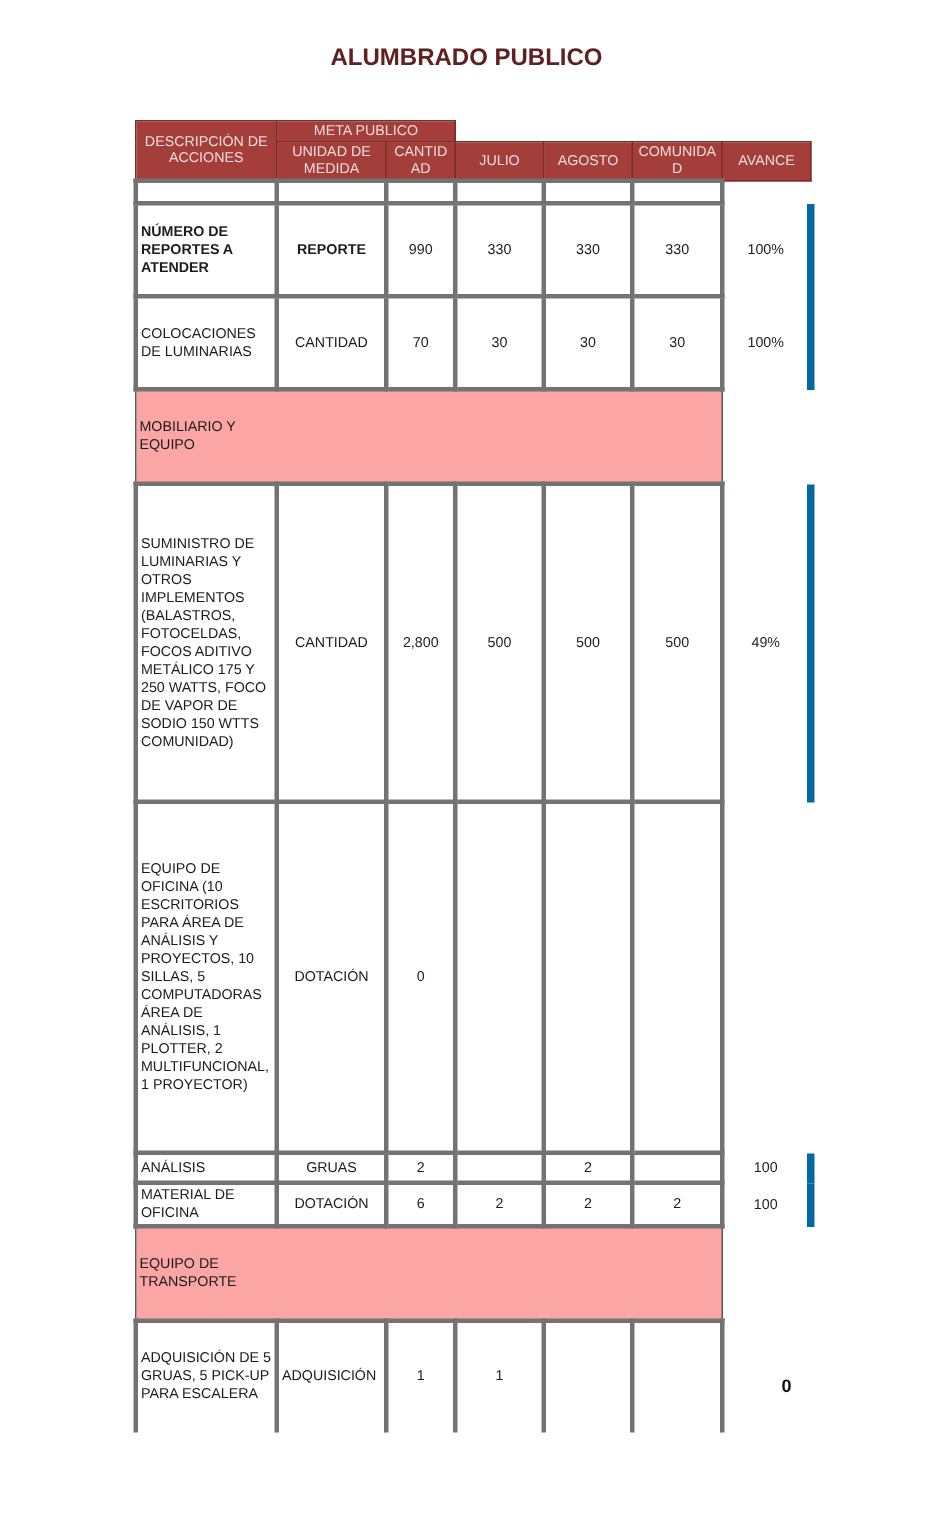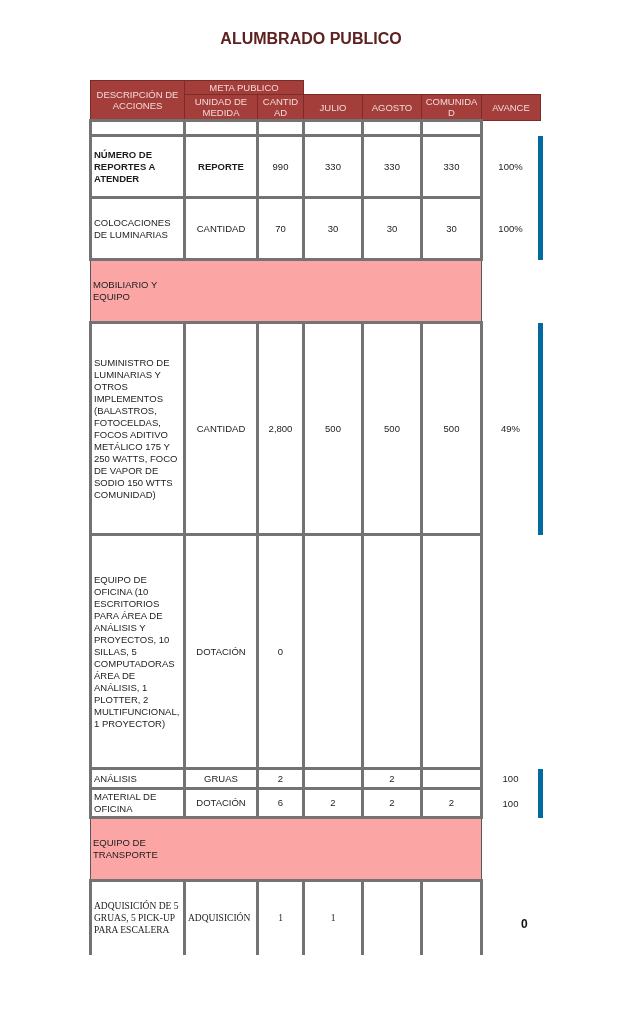--- a/index.html
+++ b/index.html
@@ -44,7 +44,7 @@
   td.section .wrapbox { width:88px; }
 
   
-  tr.cut td.c { border-bottom:none;font-family:Liberation Serif, serif; }
+  tr.cut td.c { border-bottom:none; }
 
   .page-number { position:absolute; left:521px; top:917px;
     font-size:12px; font-weight:bold; color:#111; }

